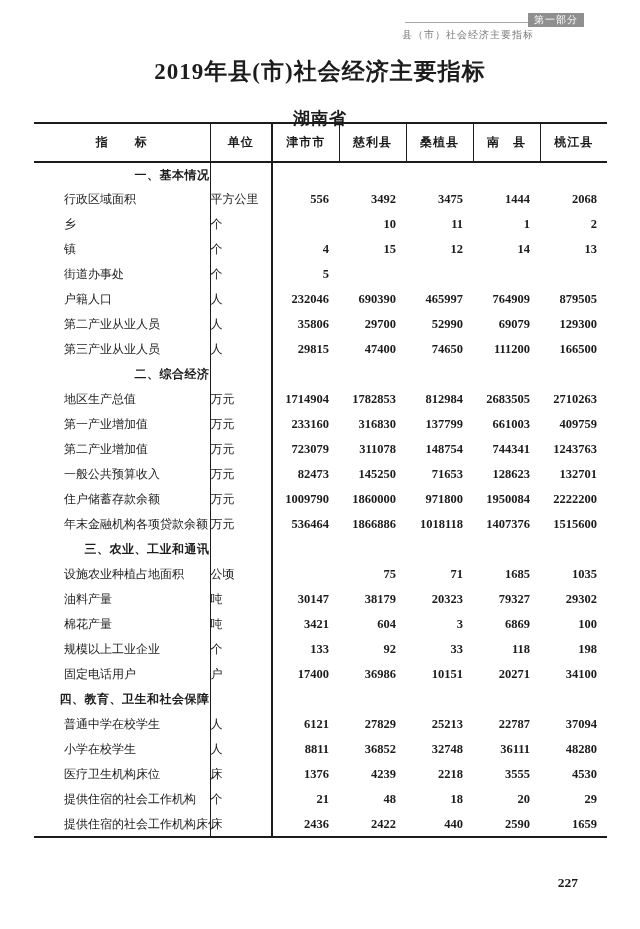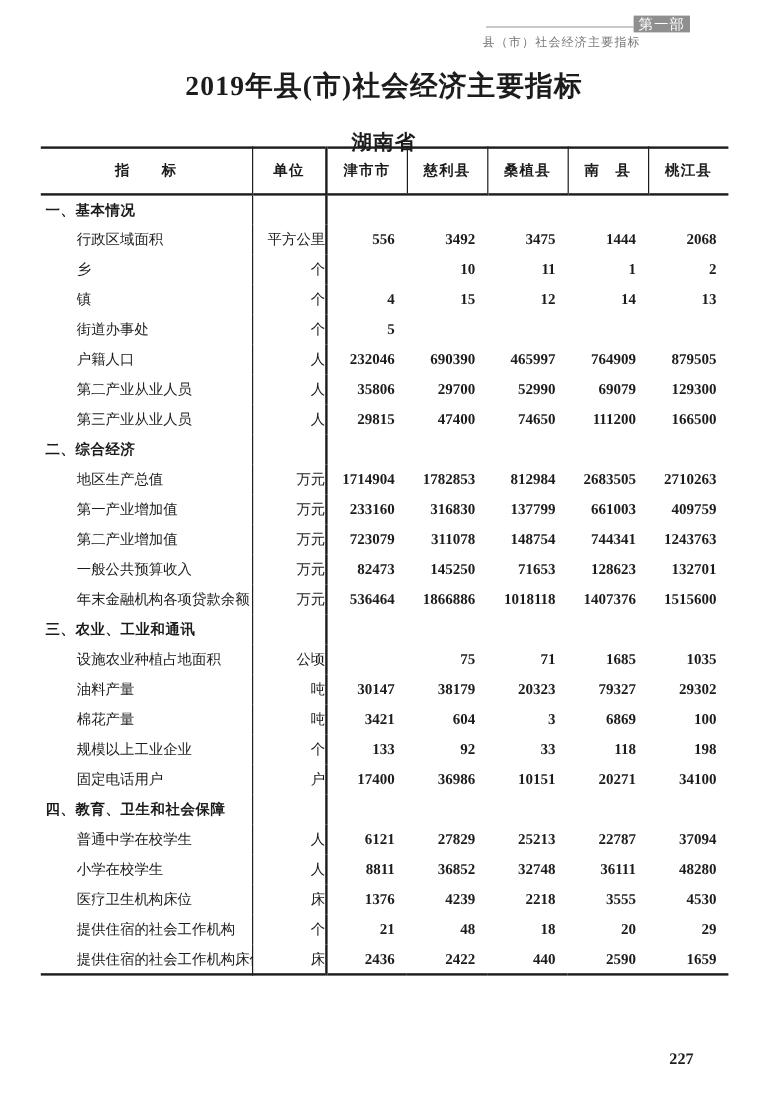--- a/index.html
+++ b/index.html
@@ -23,9 +23,9 @@
     background:var(--rule);
   }
   .part-badge{
-    position:absolute;top:13px;left:528px;width:47px;height:14px;
+    position:absolute;top:13px;left:528px;width:56px;height:14px;
     background:var(--badge-bg);color:var(--badge-fg);
-    font-size:12px;line-height:14px;text-align:center;letter-spacing:1px;
+    font-size:10px;line-height:14px;text-align:center;letter-spacing:1px;
   }
   .head-subtitle{
     position:absolute;top:28px;left:402px;width:174px;

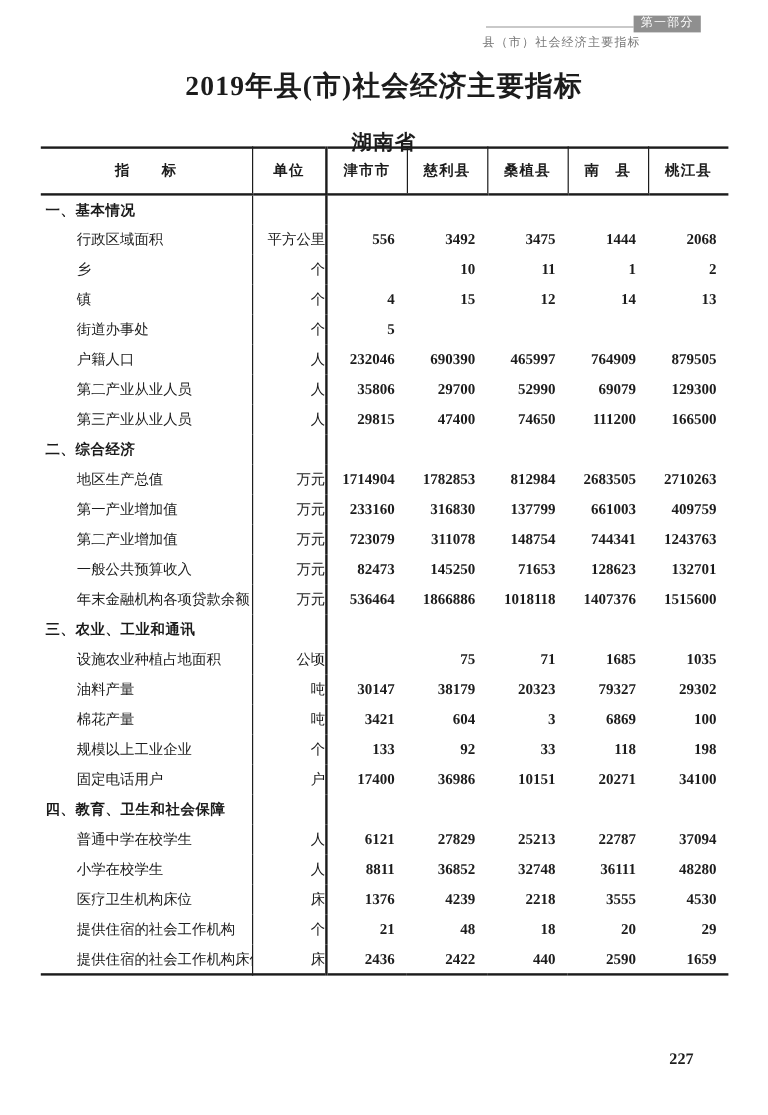--- a/index.html
+++ b/index.html
@@ -65,7 +65,7 @@
   tbody td{vertical-align:middle;font-size:12px;}
   td.cell-label{padding-left:30px;border-right:1px solid var(--border);
     white-space:nowrap;overflow:hidden;}
-  td.cell-label.section{padding-left:4px;font-weight:bold;font-size:12px;letter-spacing:.5px;}
+  td.cell-label.section{padding-left:4px;font-weight:bold;font-size:12px;letter-spacing:.5px;text-align:right;}
   td.cell-unit{text-align:right;border-right:2px solid var(--border);}
   td.cell-value{
     text-align:right;padding-right:10px;

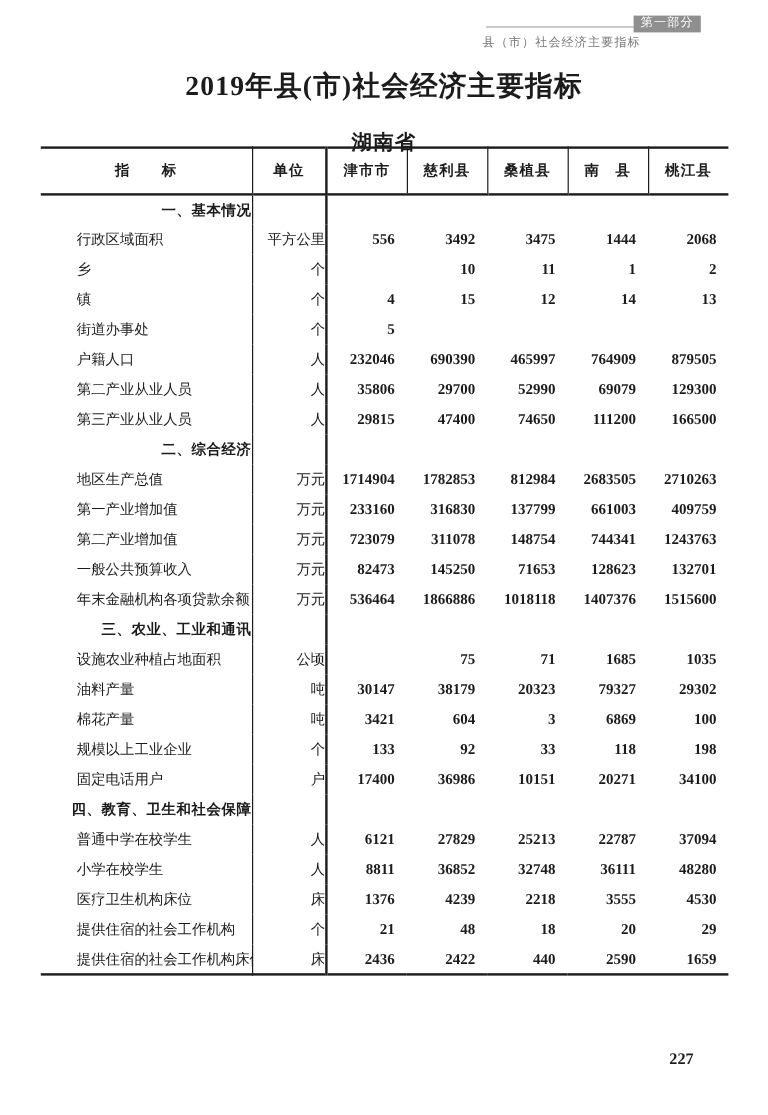--- a/index.html
+++ b/index.html
@@ -66,7 +66,7 @@
   td.cell-label{padding-left:30px;border-right:1px solid var(--border);
     white-space:nowrap;overflow:hidden;}
   td.cell-label.section{padding-left:4px;font-weight:bold;font-size:12px;letter-spacing:.5px;text-align:right;}
-  td.cell-unit{text-align:right;border-right:2px solid var(--border);}
+  td.cell-unit{text-align:left;border-right:2px solid var(--border);}
   td.cell-value{
     text-align:right;padding-right:10px;
     font-family:"Liberation Serif","DejaVu Serif",serif;

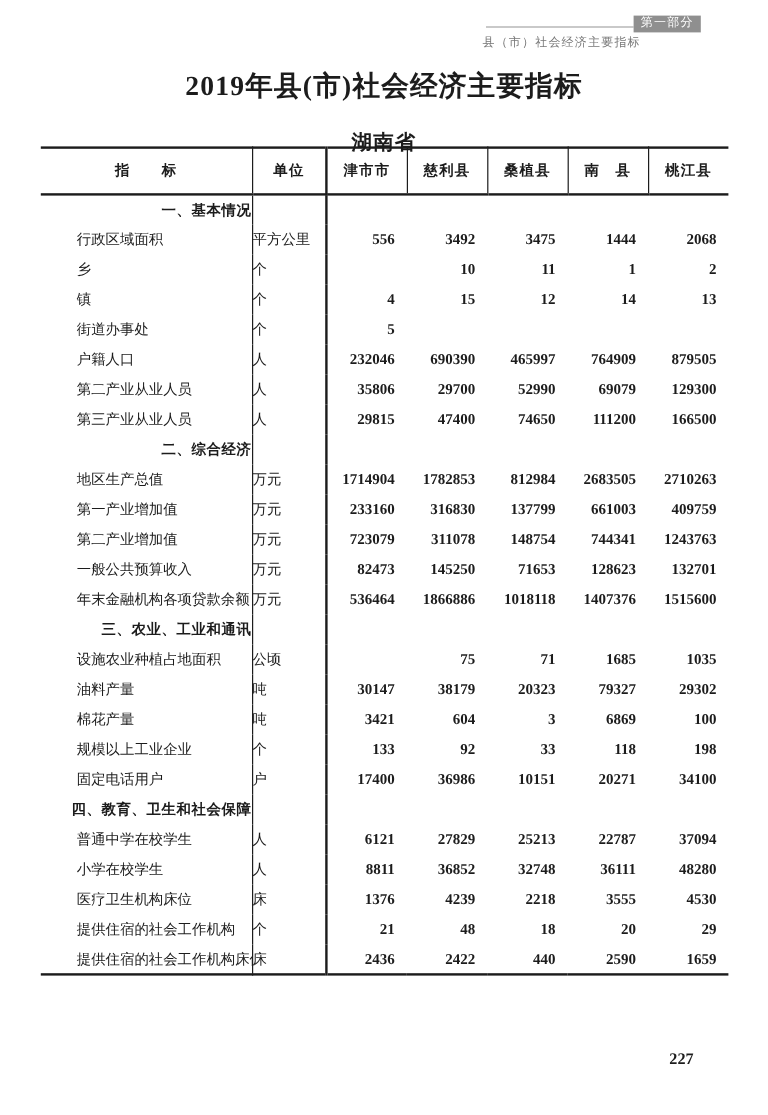--- a/index.html
+++ b/index.html
@@ -229,6 +229,15 @@
         <td class="cell-value">132701</td>
       </tr>
       <tr>
+        <td class="cell-label">住户储蓄存款余额</td>
+        <td class="cell-unit">万元</td>
+        <td class="cell-value">1009790</td>
+        <td class="cell-value">1860000</td>
+        <td class="cell-value">971800</td>
+        <td class="cell-value">1950084</td>
+        <td class="cell-value">2222200</td>
+      </tr>
+      <tr>
         <td class="cell-label">年末金融机构各项贷款余额</td>
         <td class="cell-unit">万元</td>
         <td class="cell-value">536464</td>

